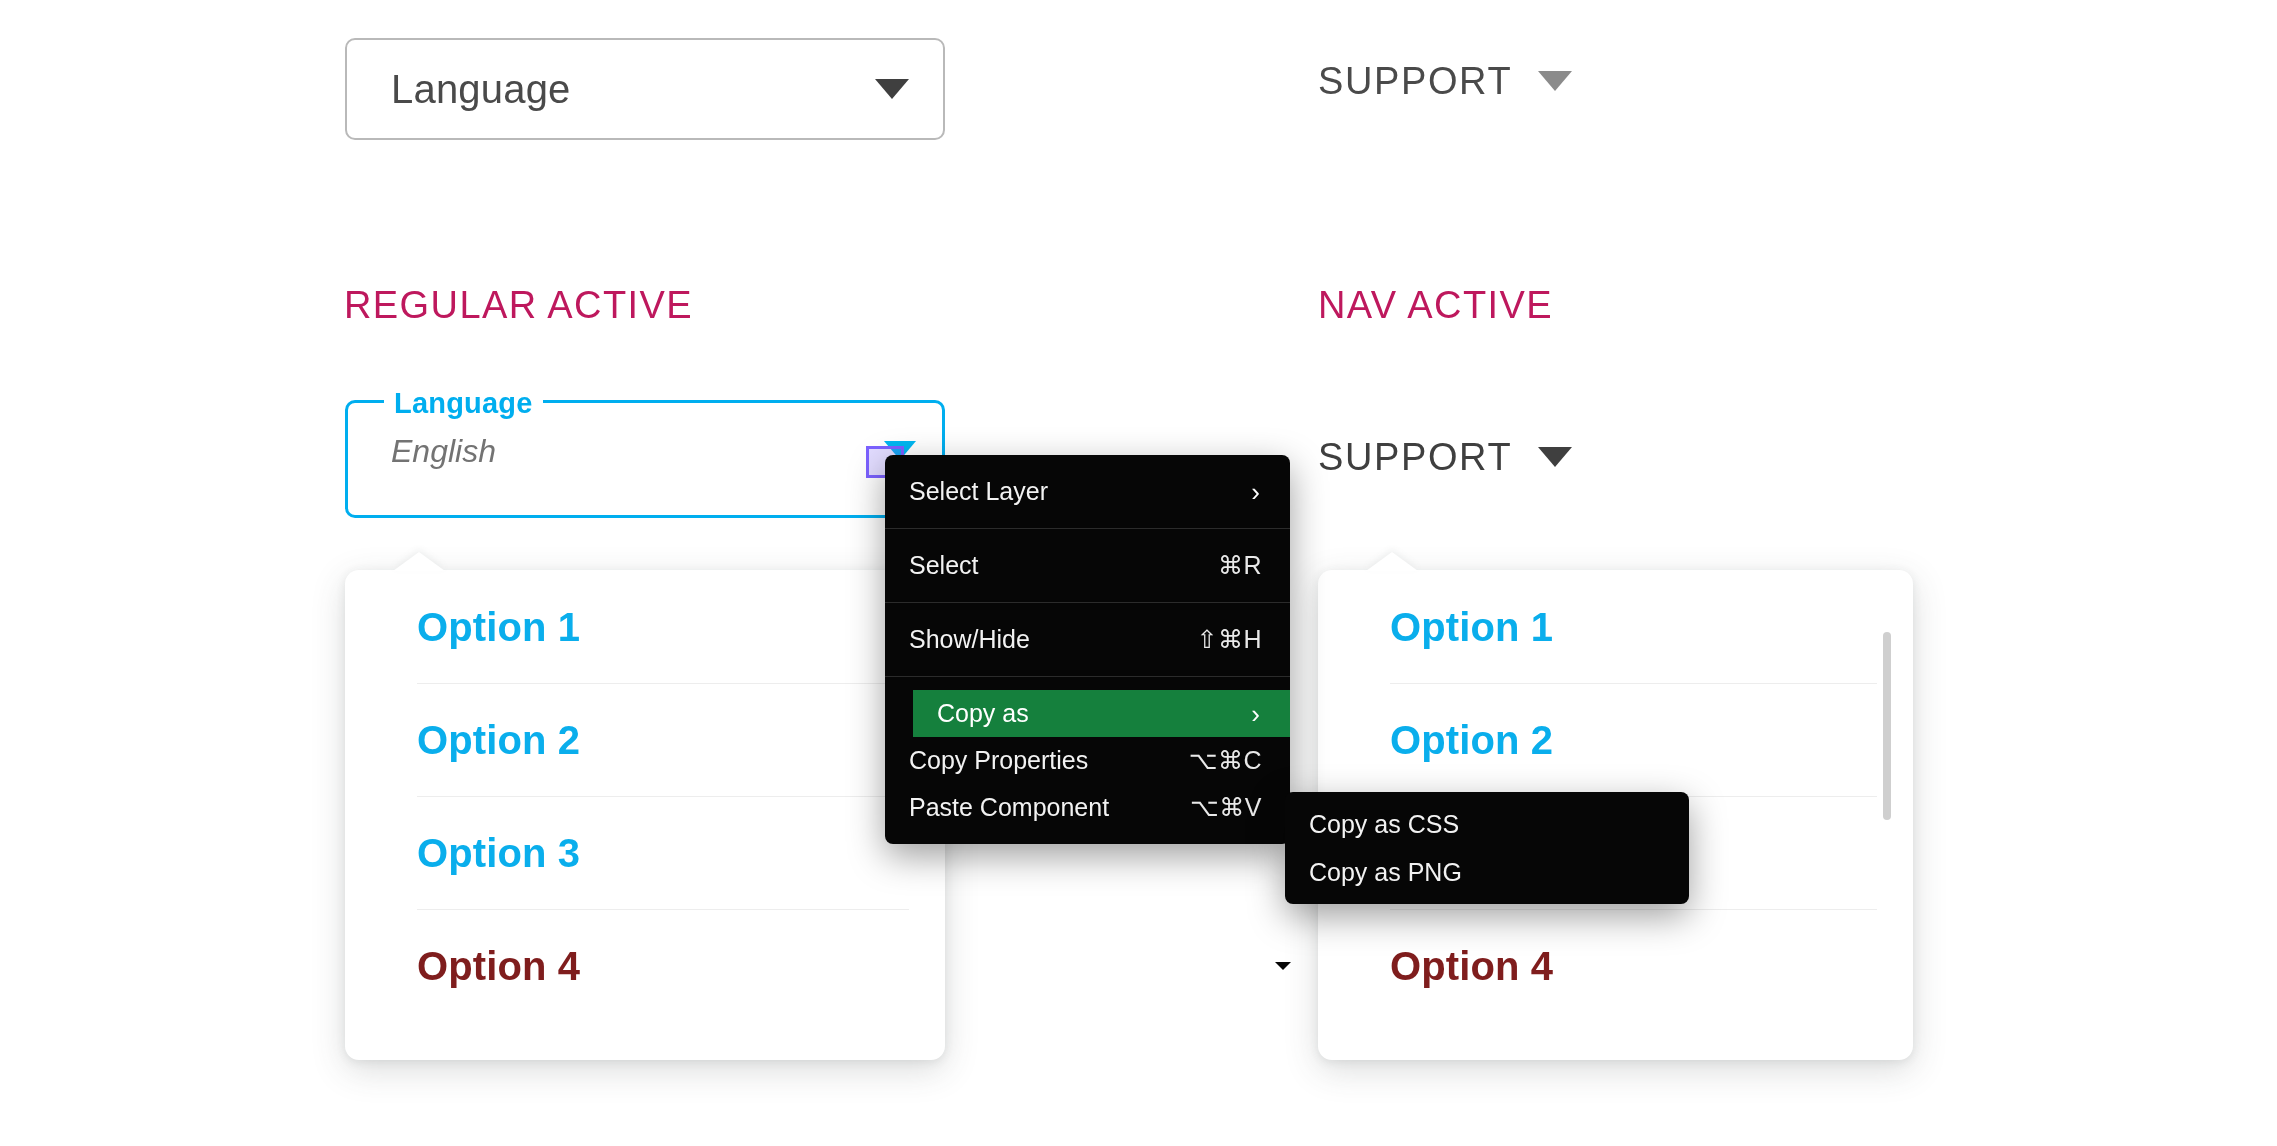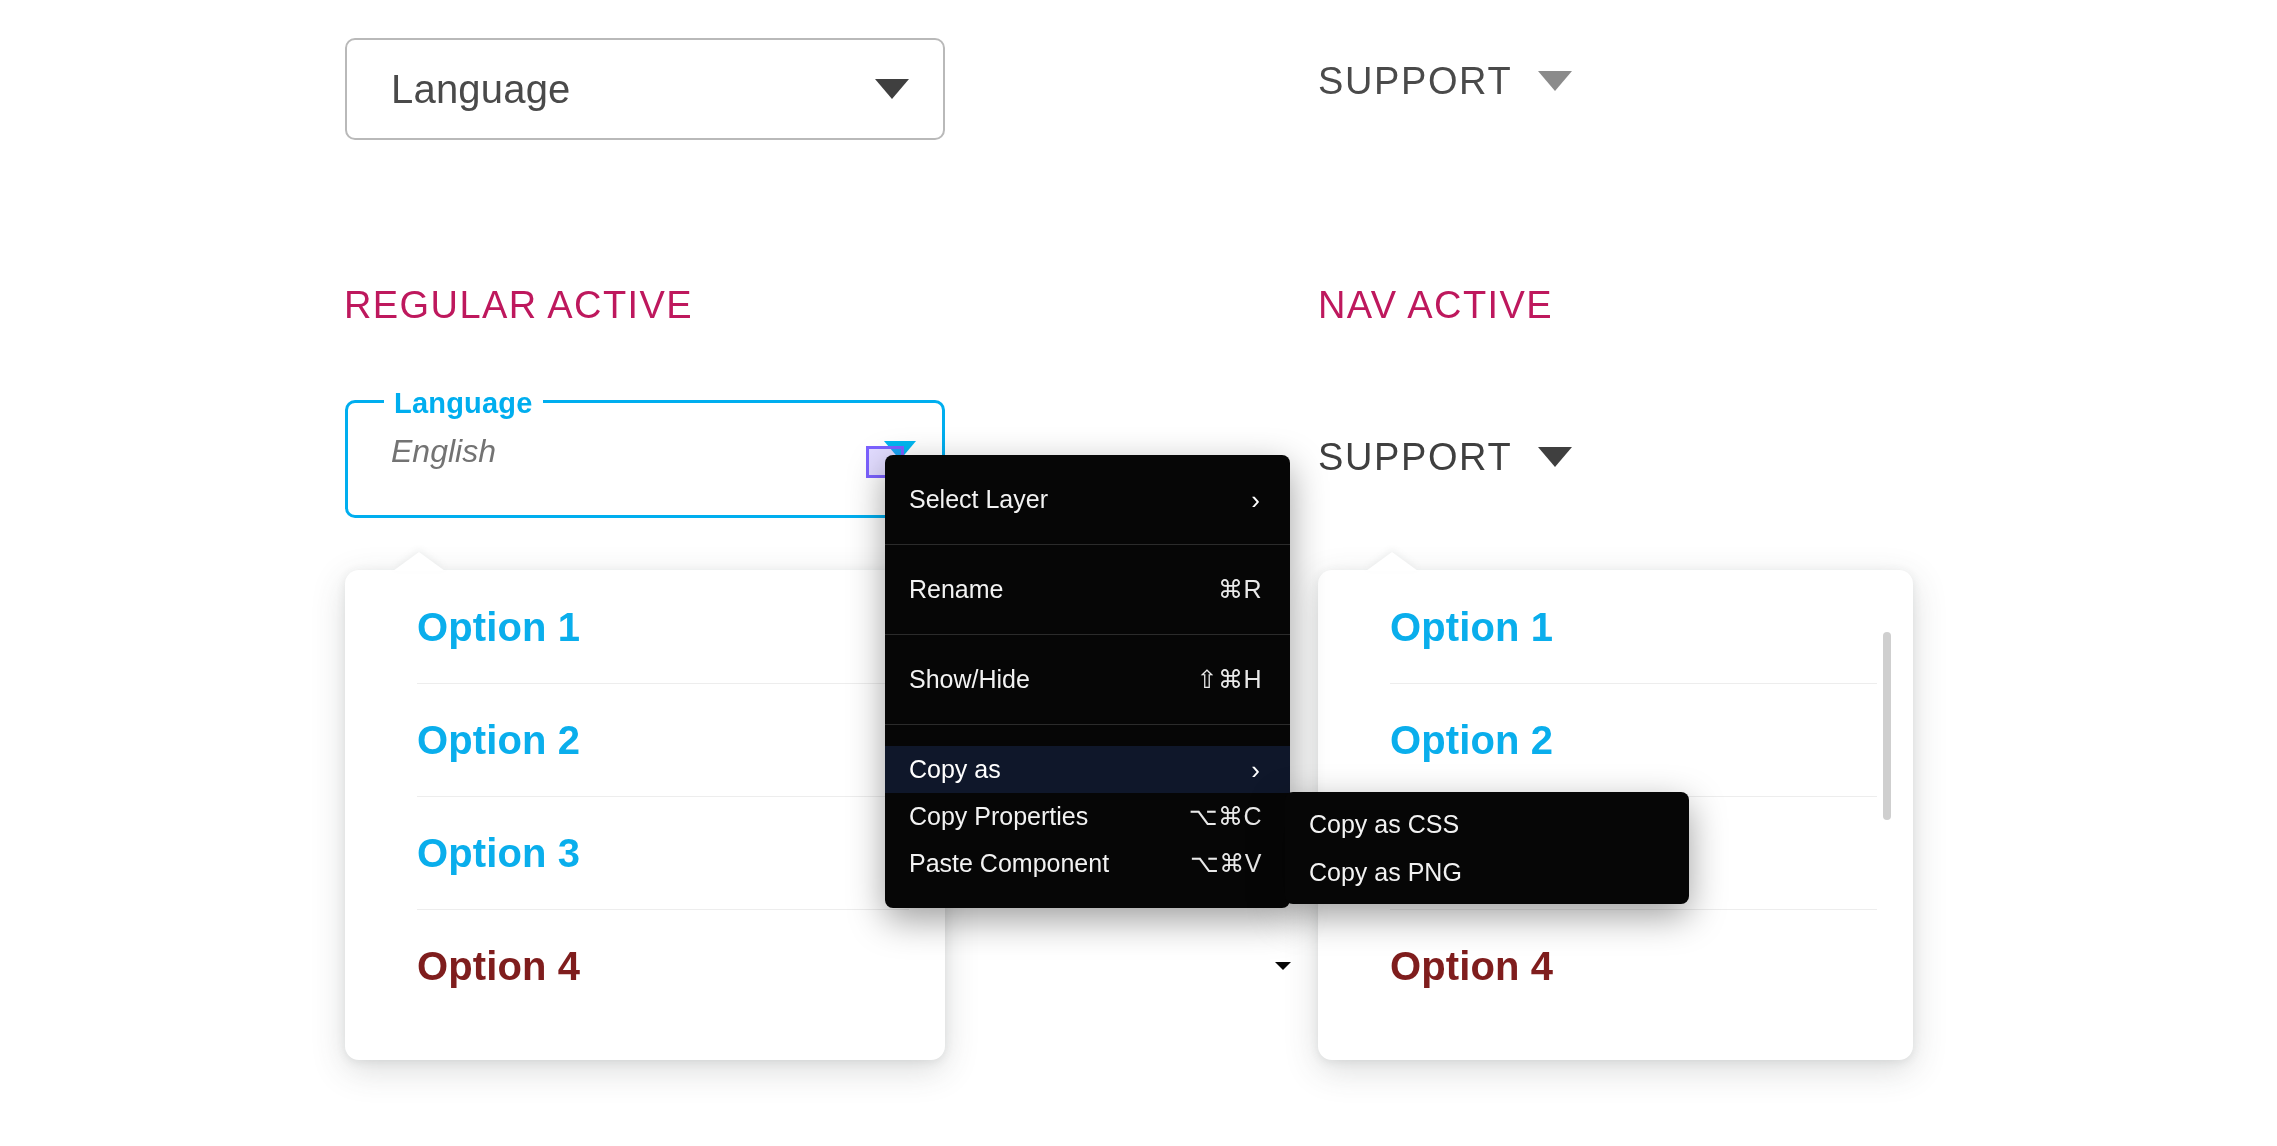--- a/index.html
+++ b/index.html
@@ -243,7 +243,7 @@
     border-top: 1px solid #2b2b2b;
   }
   .ctx-group {
-    padding: 21px 0;
+    padding: 13px 0;
   }
   .ctx-item {
     height: 47px;

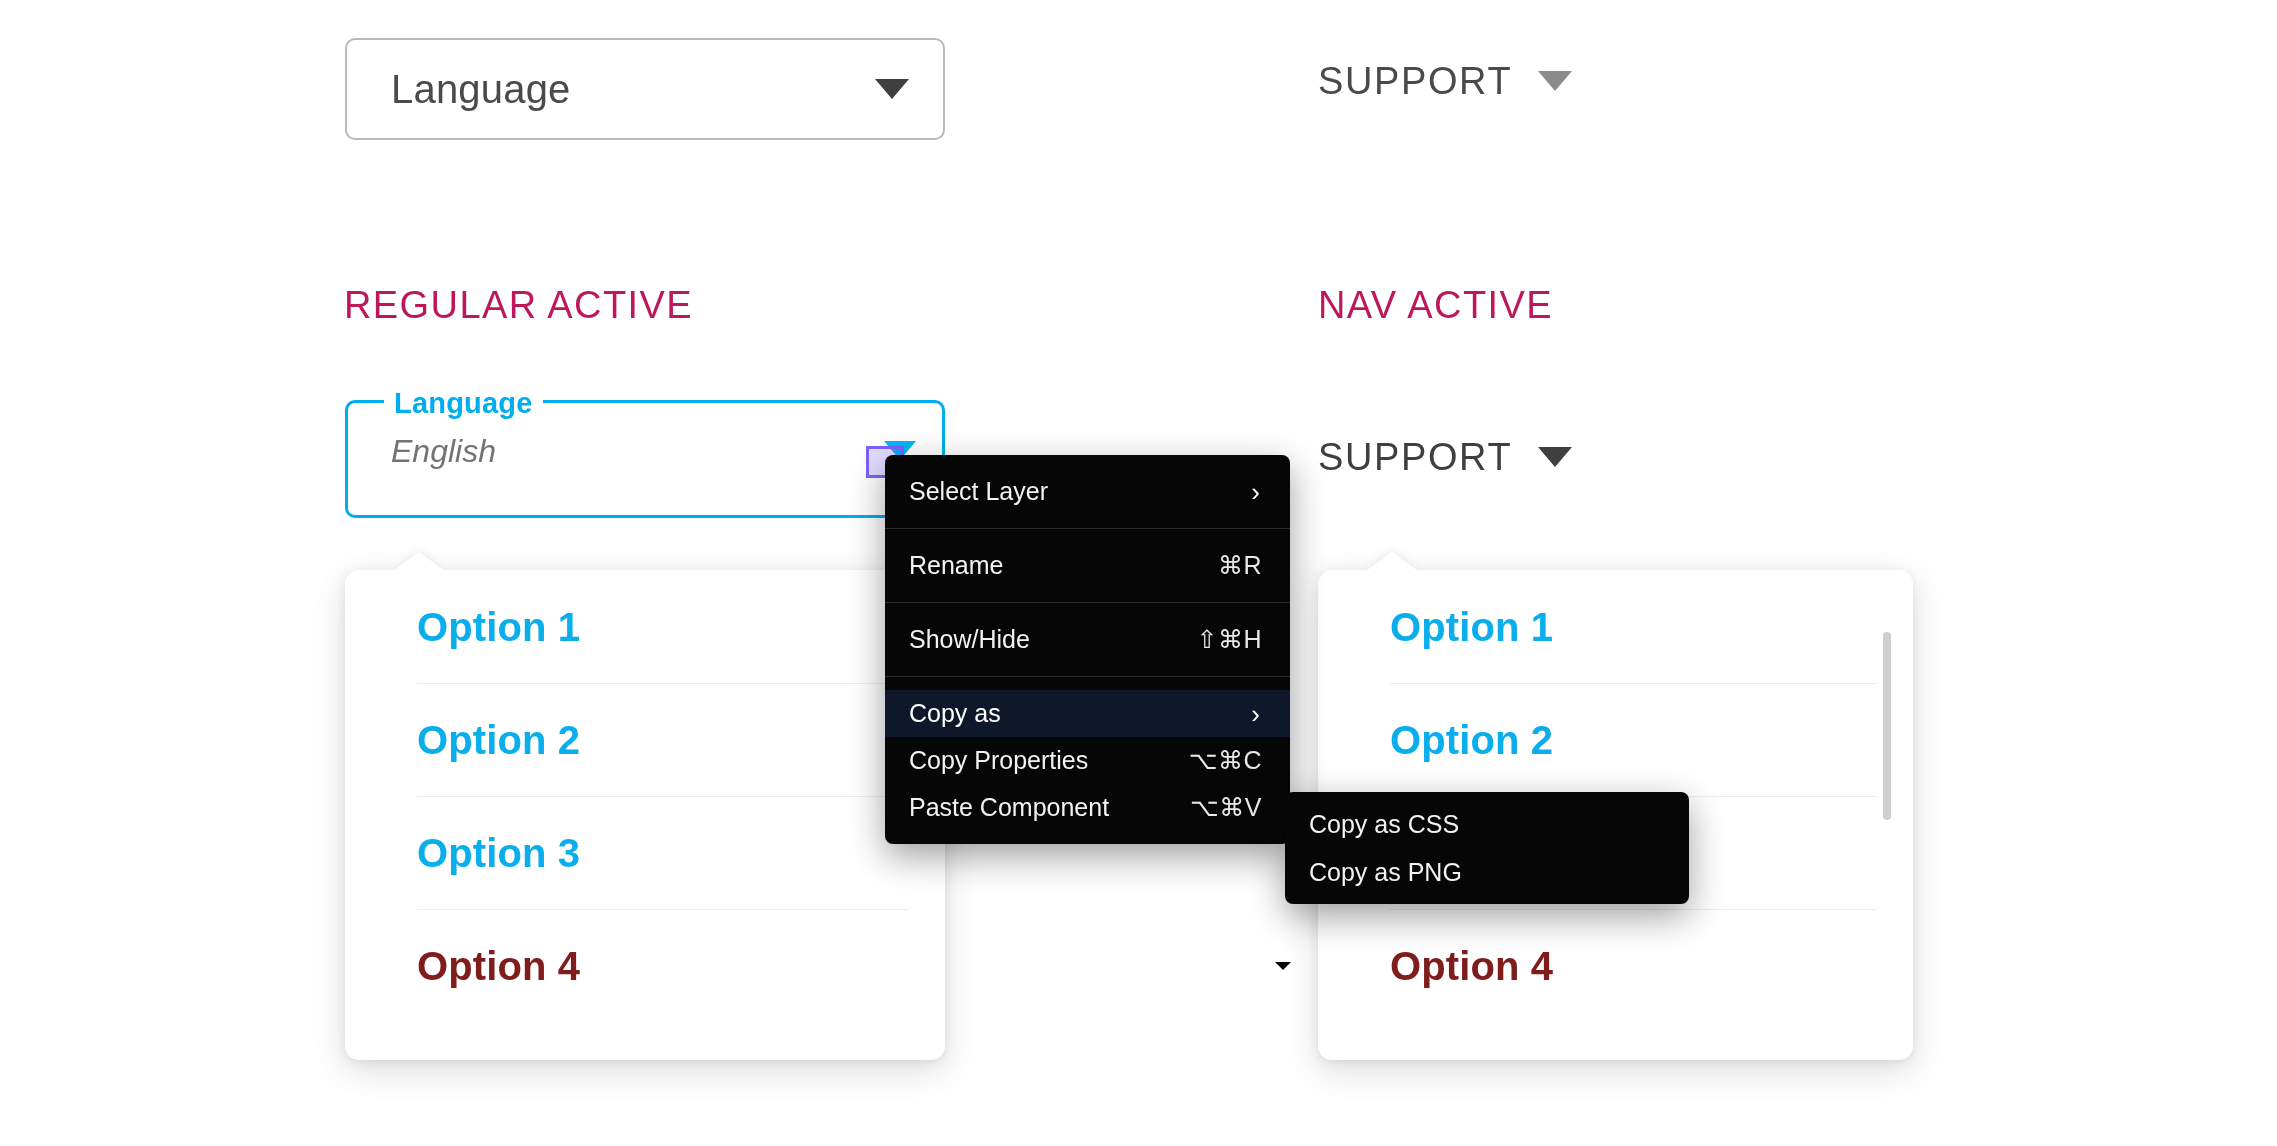--- a/index.html
+++ b/index.html
@@ -377,7 +377,7 @@
       </div>
       <div class="ctx-group">
         <div class="ctx-item">
-          <span class="ctx-item-label">Rename</span>
+          <span class="ctx-item-label">Select</span>
           <span class="ctx-shortcut">⌘R</span>
         </div>
       </div>

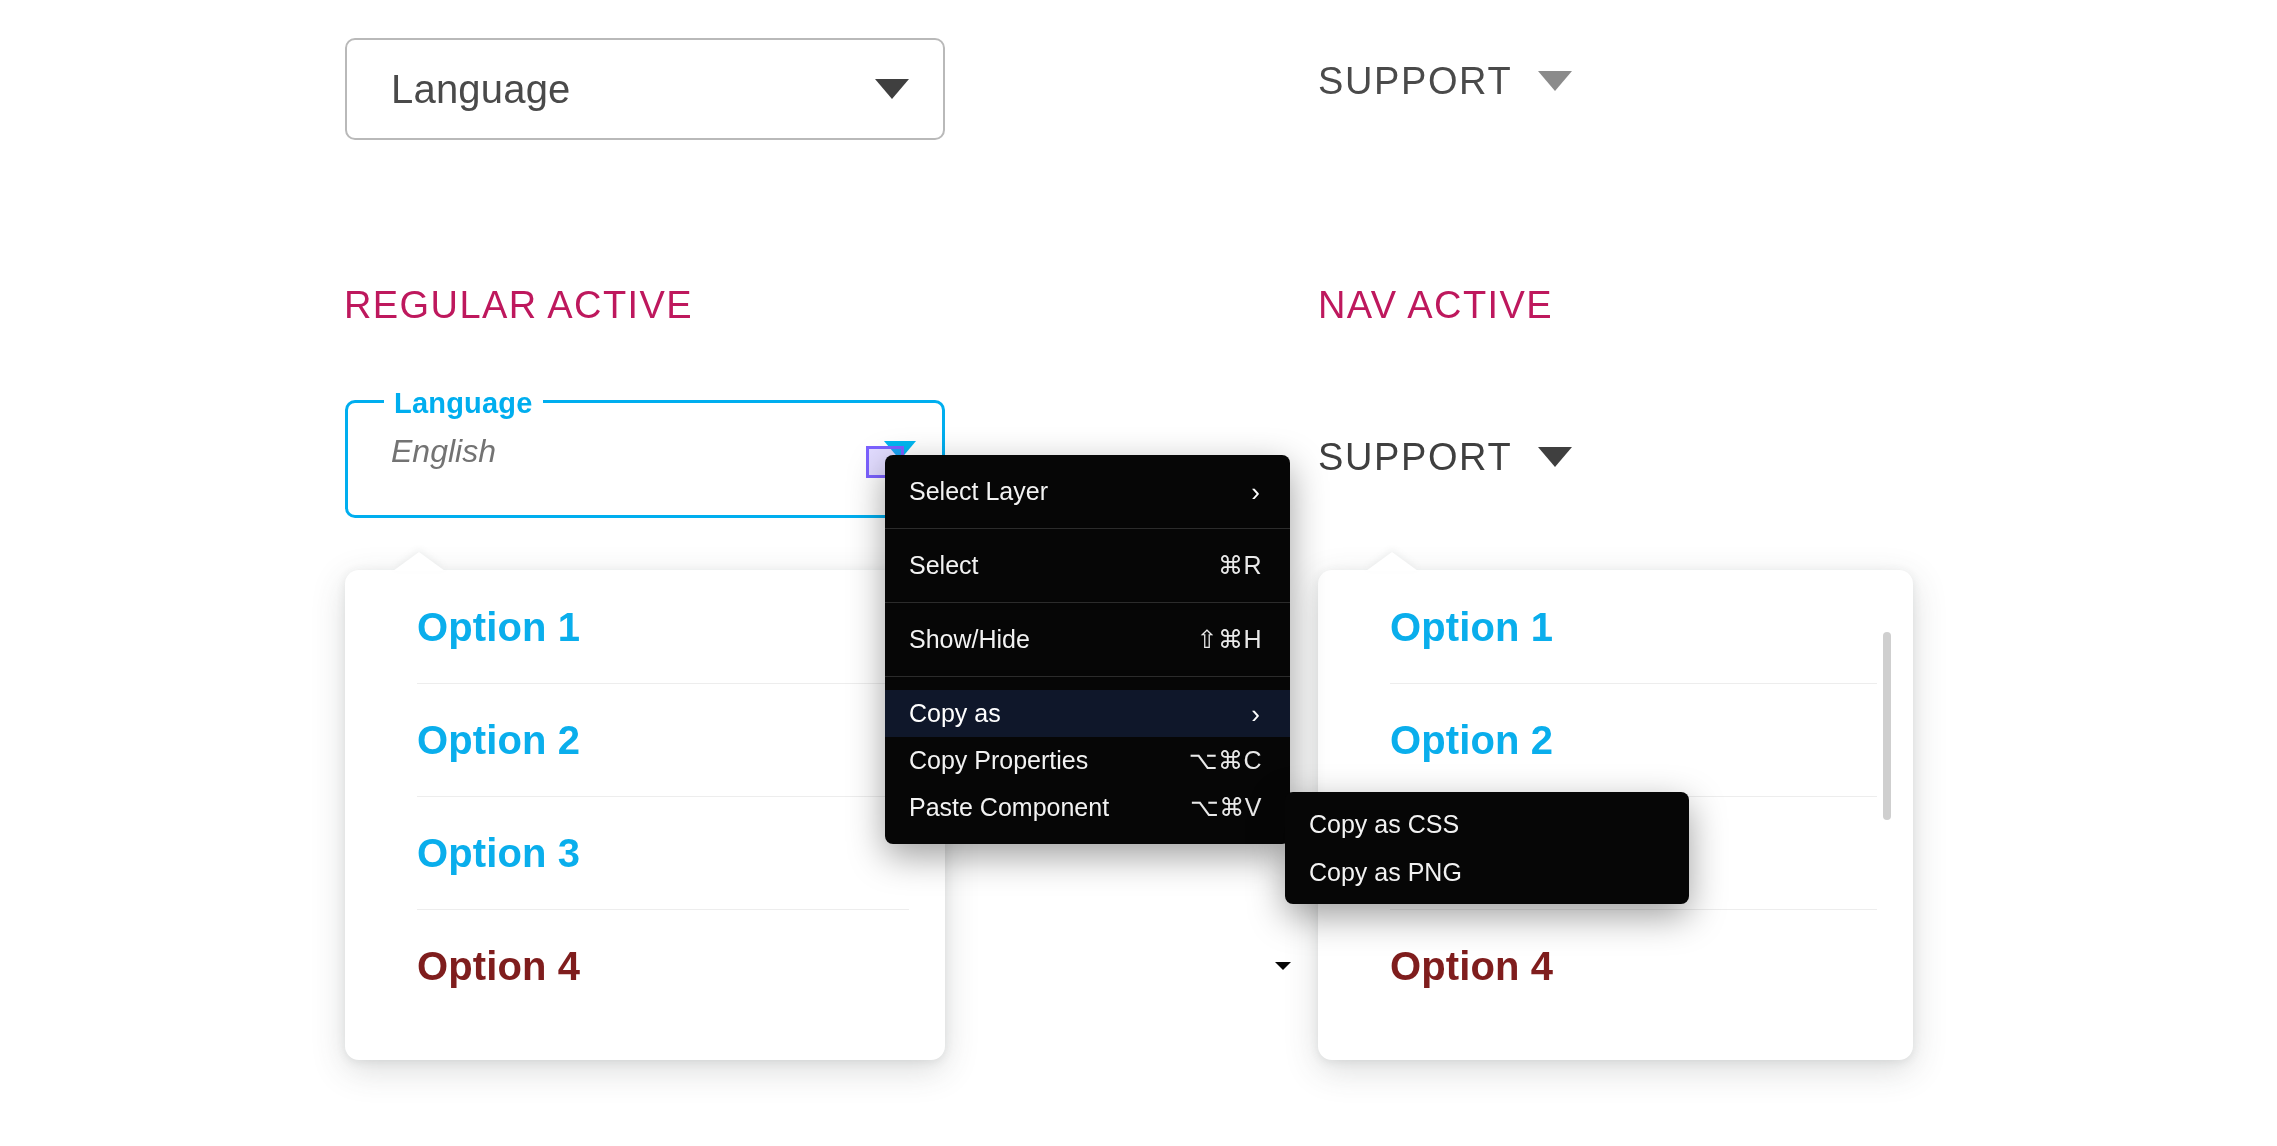--- a/index.html
+++ b/index.html
@@ -257,8 +257,9 @@
     white-space: nowrap;
   }
   .ctx-item.highlight {
-    background: #0f172a;
+    background: #15803d;
     color: #ffffff;
+    margin-left: 28px;
   }
   .ctx-item-label { line-height: 1; }
   .ctx-shortcut {

